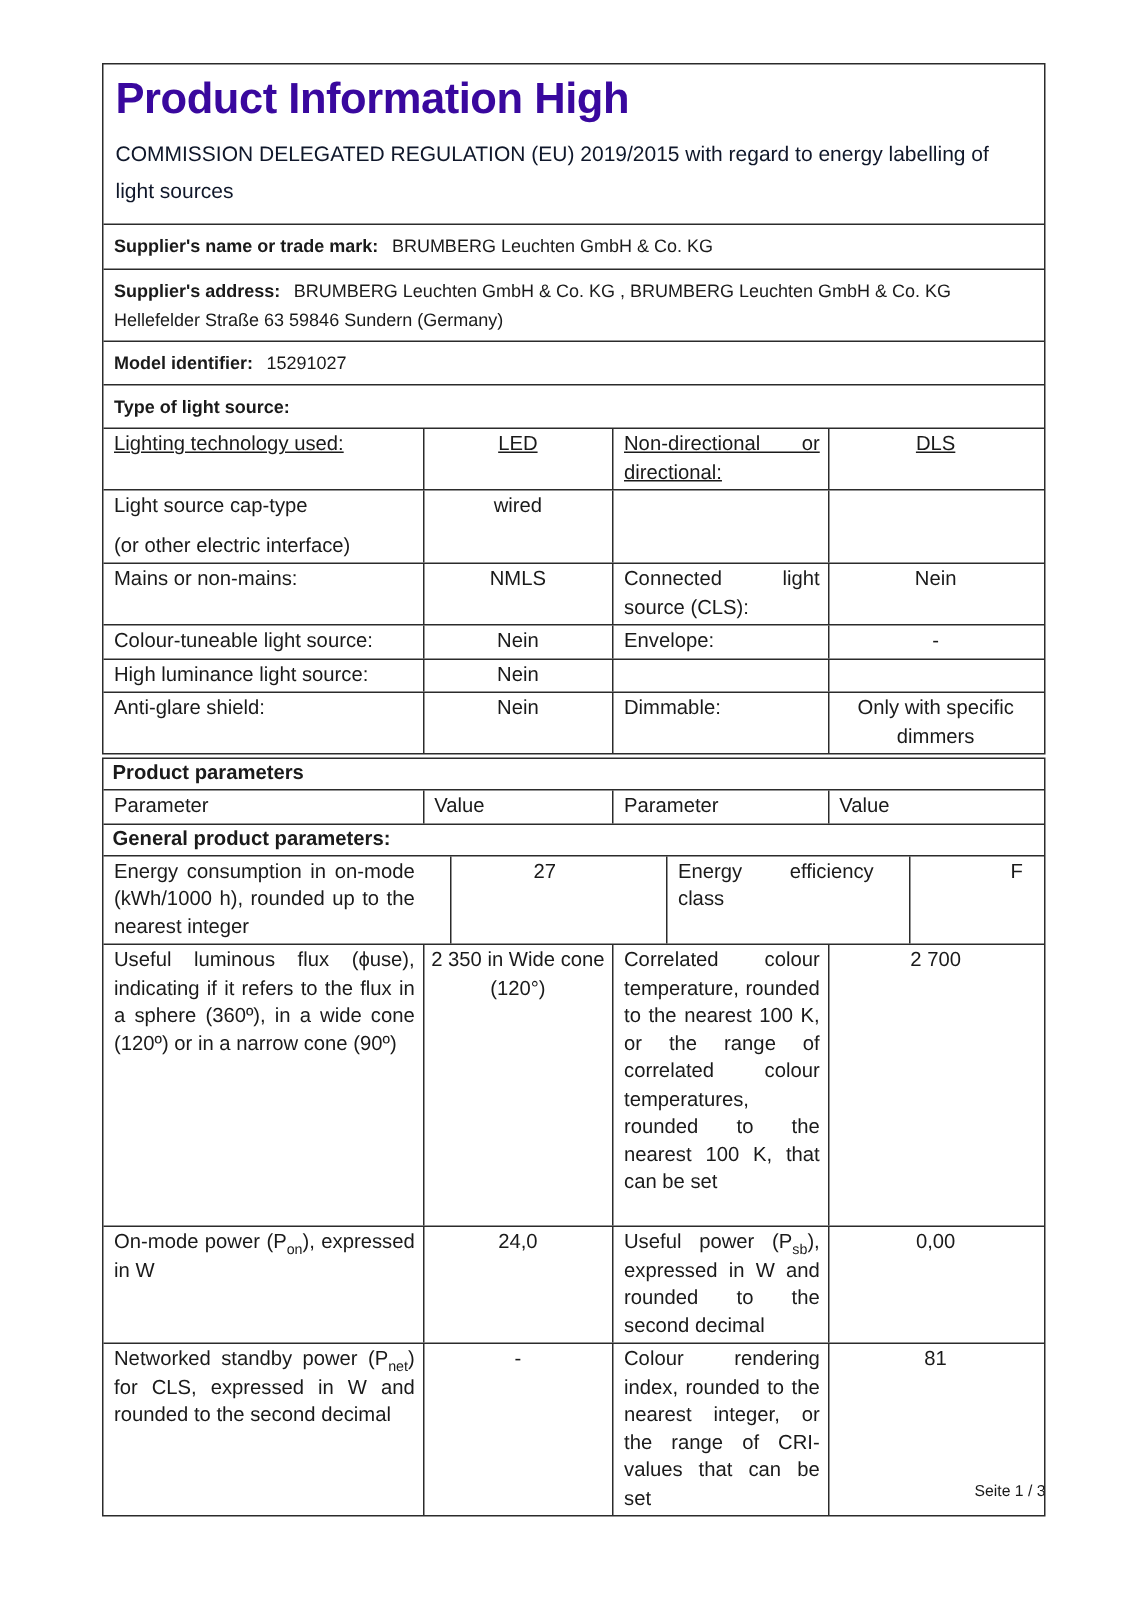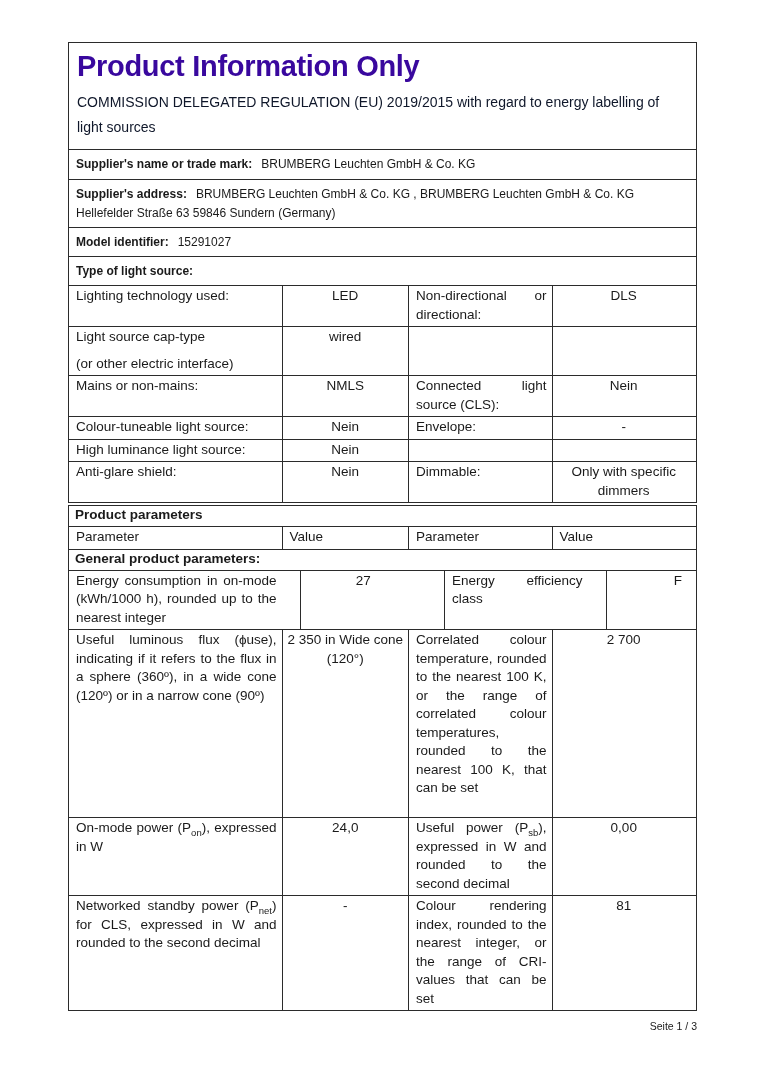--- a/index.html
+++ b/index.html
@@ -78,7 +78,7 @@
   <div class="sect">
 
     <div class="row titleblock">
-      <div class="h1">Product Information Only</div>
+      <div class="h1">Product Information High</div>
       <div class="subtitle">COMMISSION DELEGATED REGULATION (EU) 2019/2015 with regard to energy labelling of light sources</div>
     </div>
 

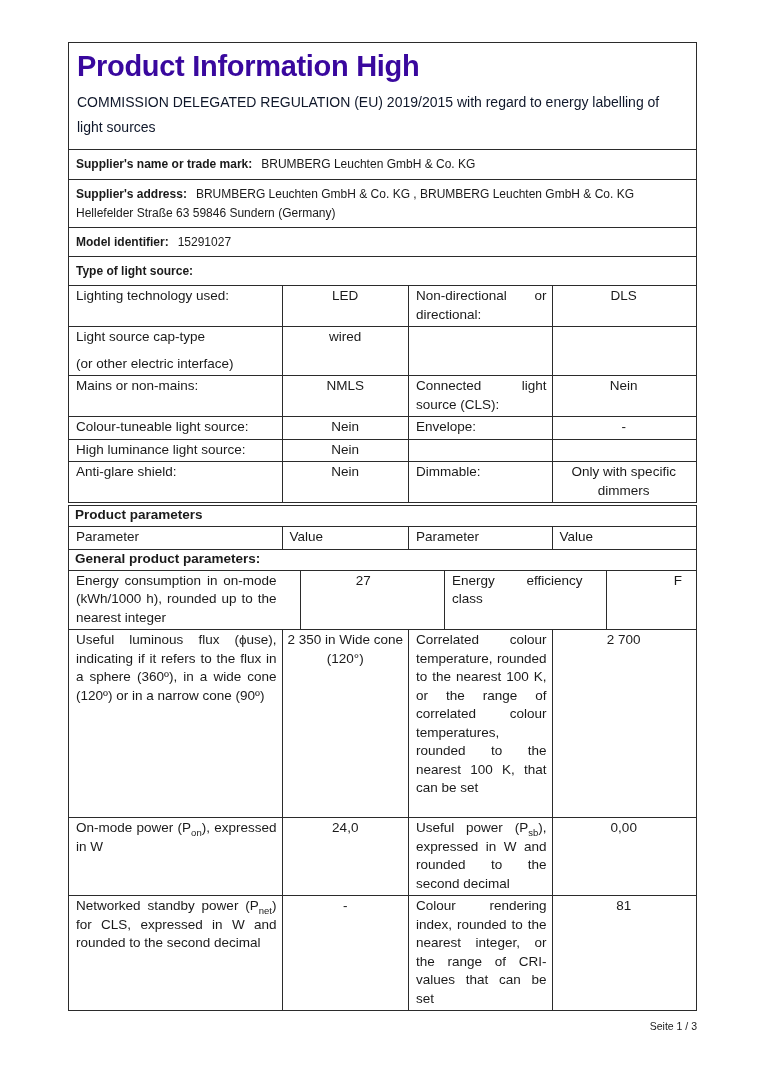--- a/index.html
+++ b/index.html
@@ -59,7 +59,7 @@
   sub { font-size: 9.5px; line-height: 0; }
 
   
-  .rA1 { min-height: 40px; } .rA2 { min-height: 45px; } .rA3 { min-height: 41px; }
+  .rA1 { min-height: 40px; text-decoration: underline; } .rA2 { min-height: 45px; } .rA3 { min-height: 41px; }
   .rA4 { min-height: 21px; } .rA5 { min-height: 22px; } .rA6 { min-height: 39px; }
   .rB0 { min-height: 20px; } .rB0h { min-height: 22px; } .rB0g { min-height: 21px; }
   .rB1 { min-height: 59px; gap: 18px; } .rB2 { min-height: 188px; }

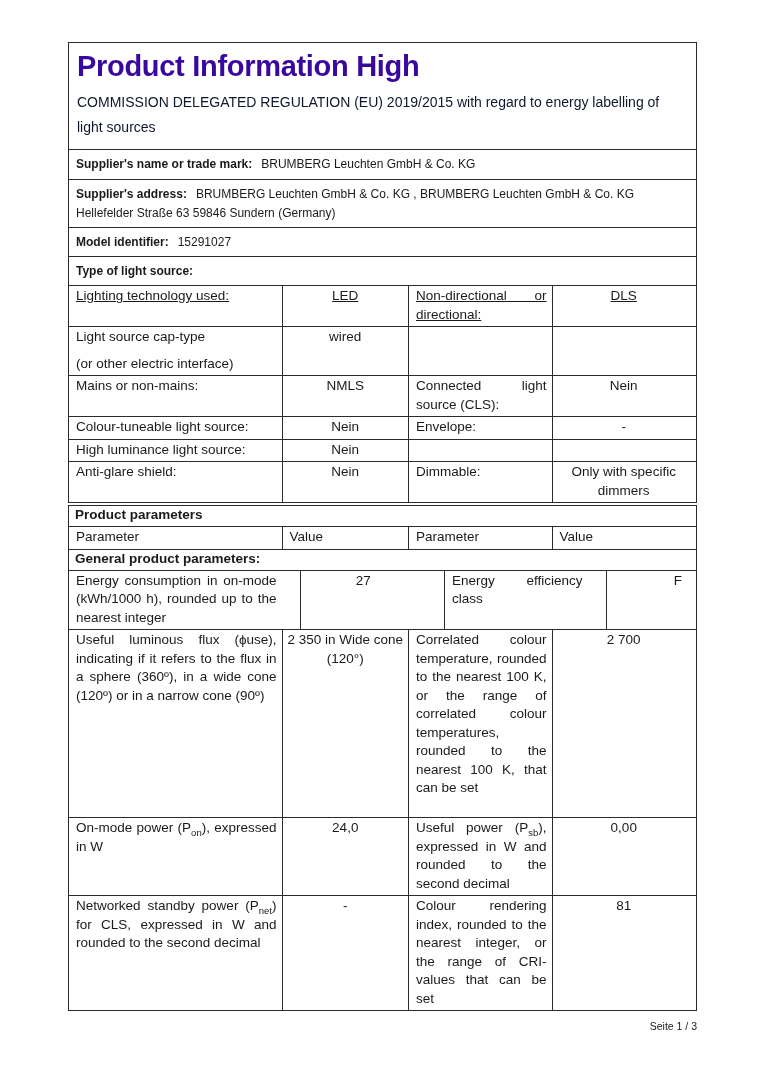--- a/index.html
+++ b/index.html
@@ -66,7 +66,7 @@
   .rB3 { min-height: 77px; } .rB4 { min-height: 110px; }
 
   .footer {
-    position: absolute; left: 0; top: 1020px; width: 697px;
+    position: absolute; left: 0; top: 988px; width: 697px;
     text-align: right; font-size: 10.5px; color: #1a1a1a;
   }
 </style>

